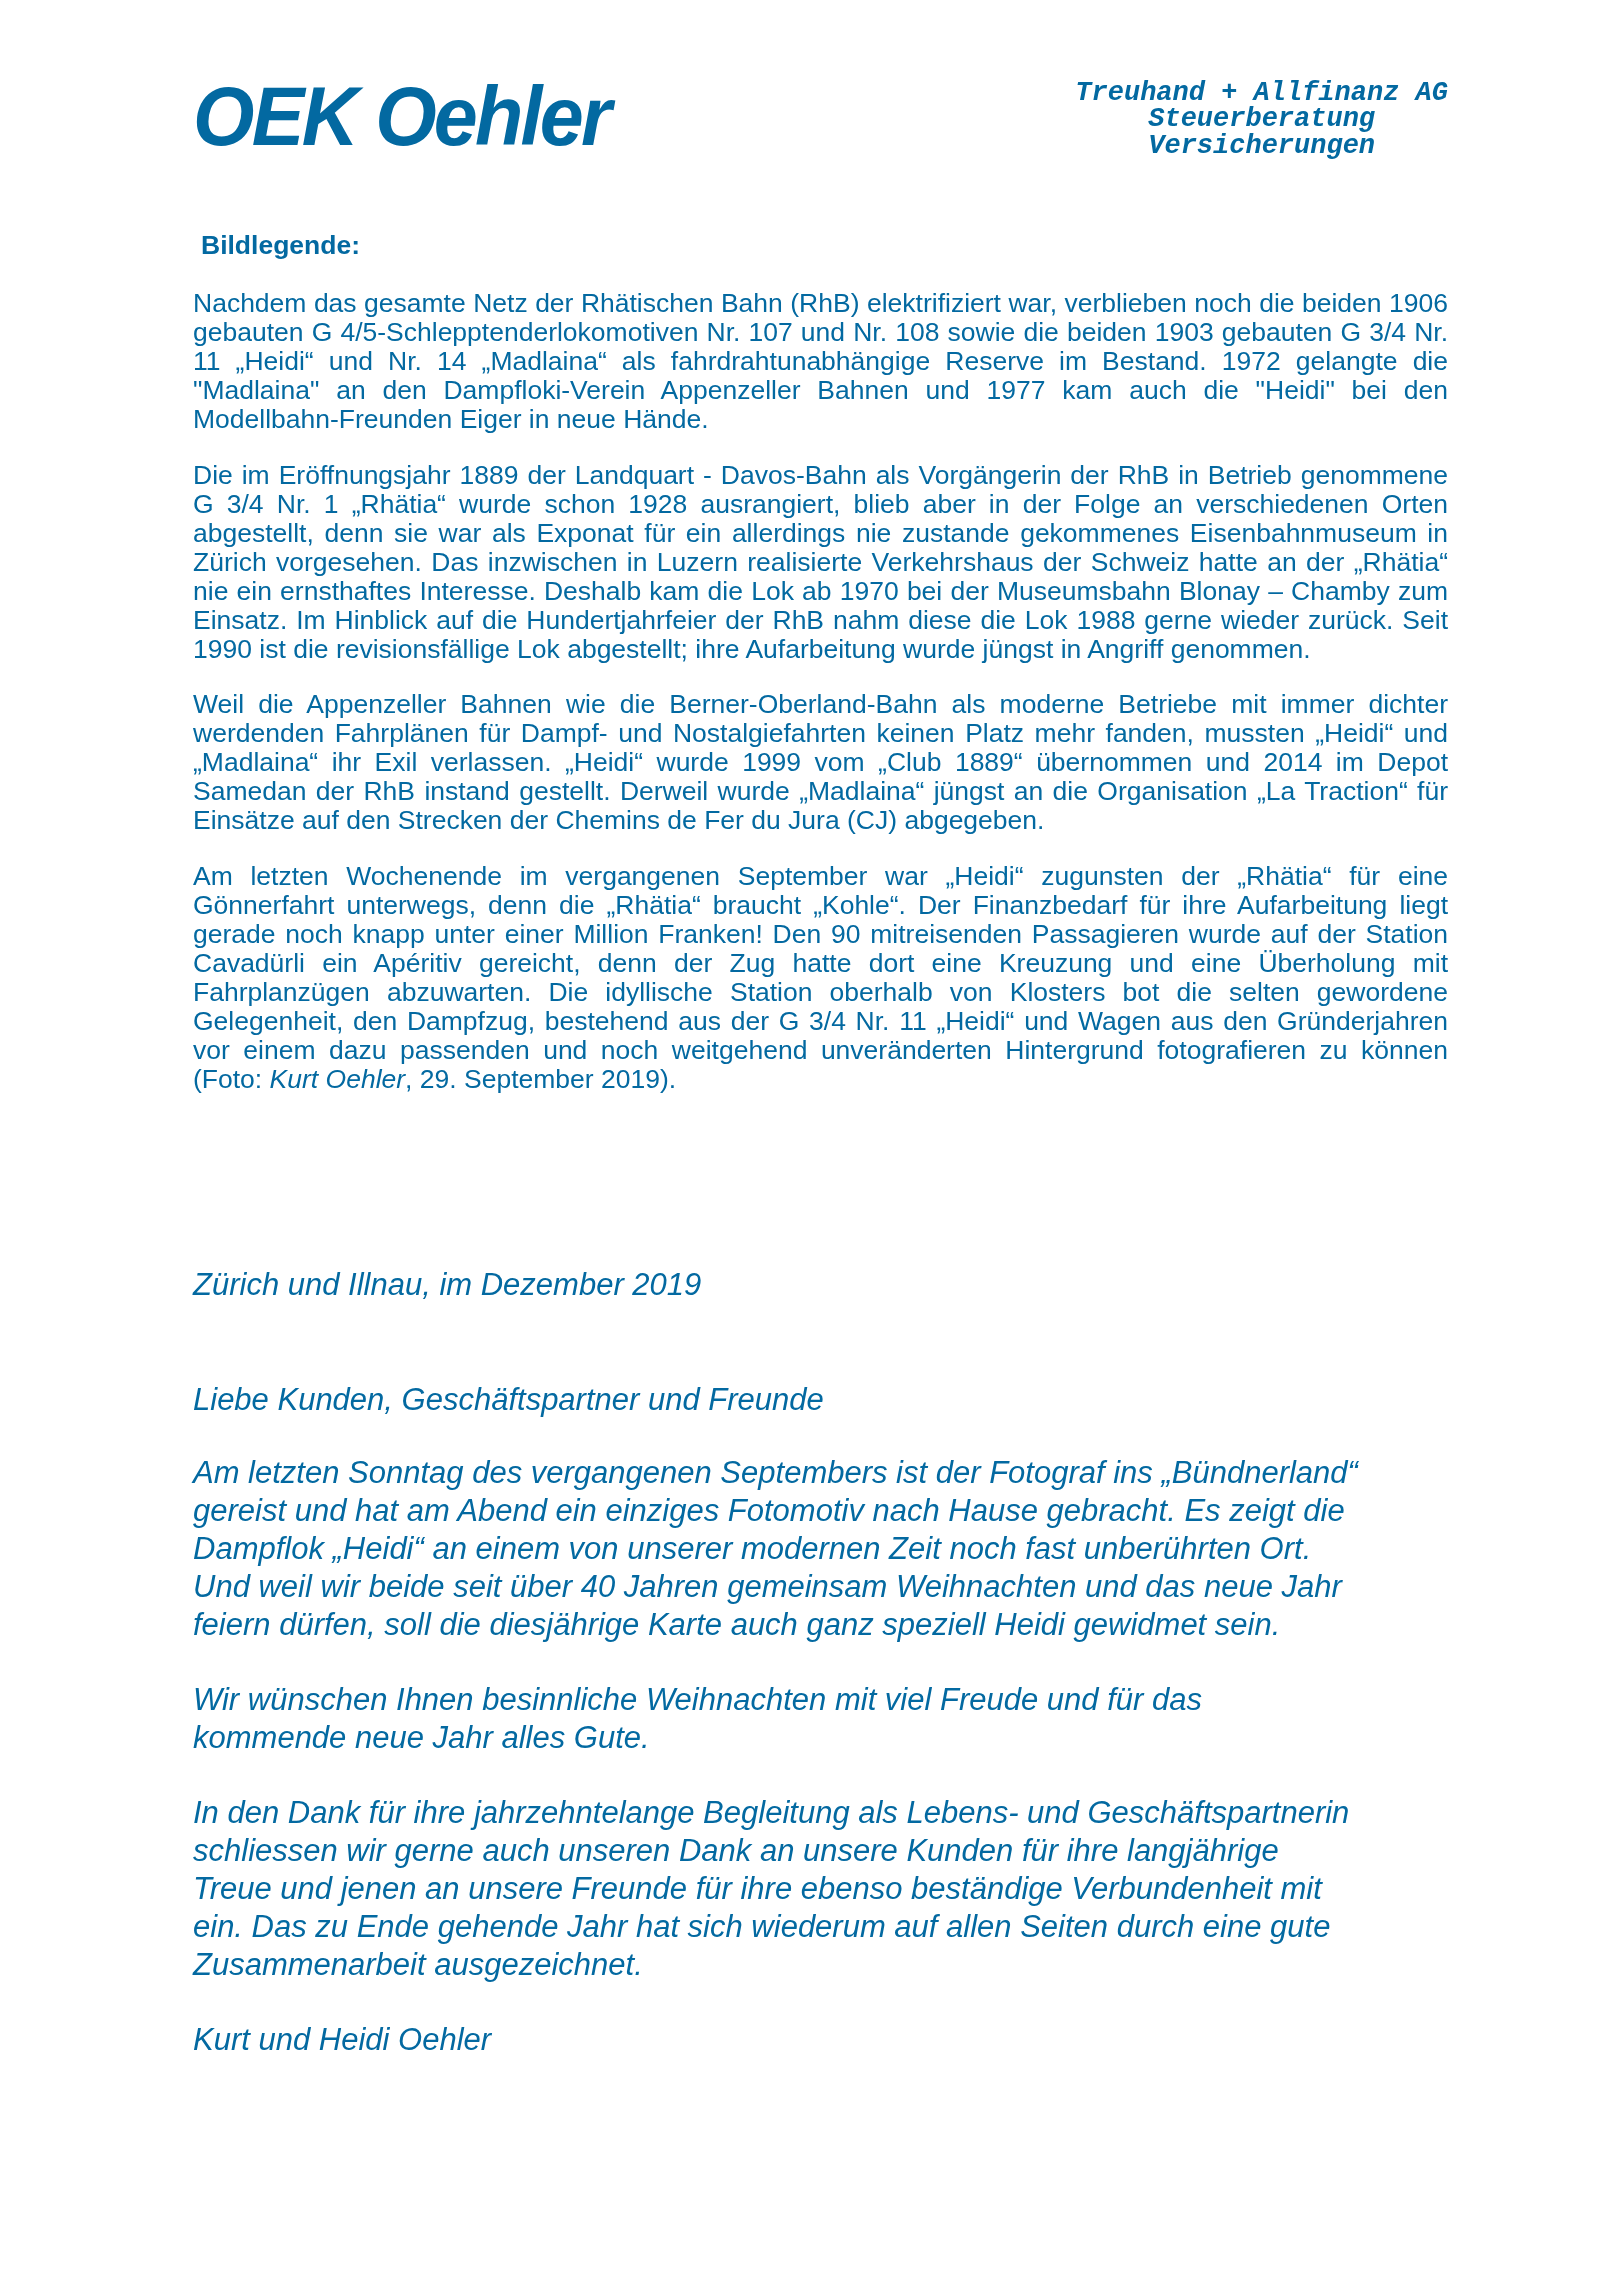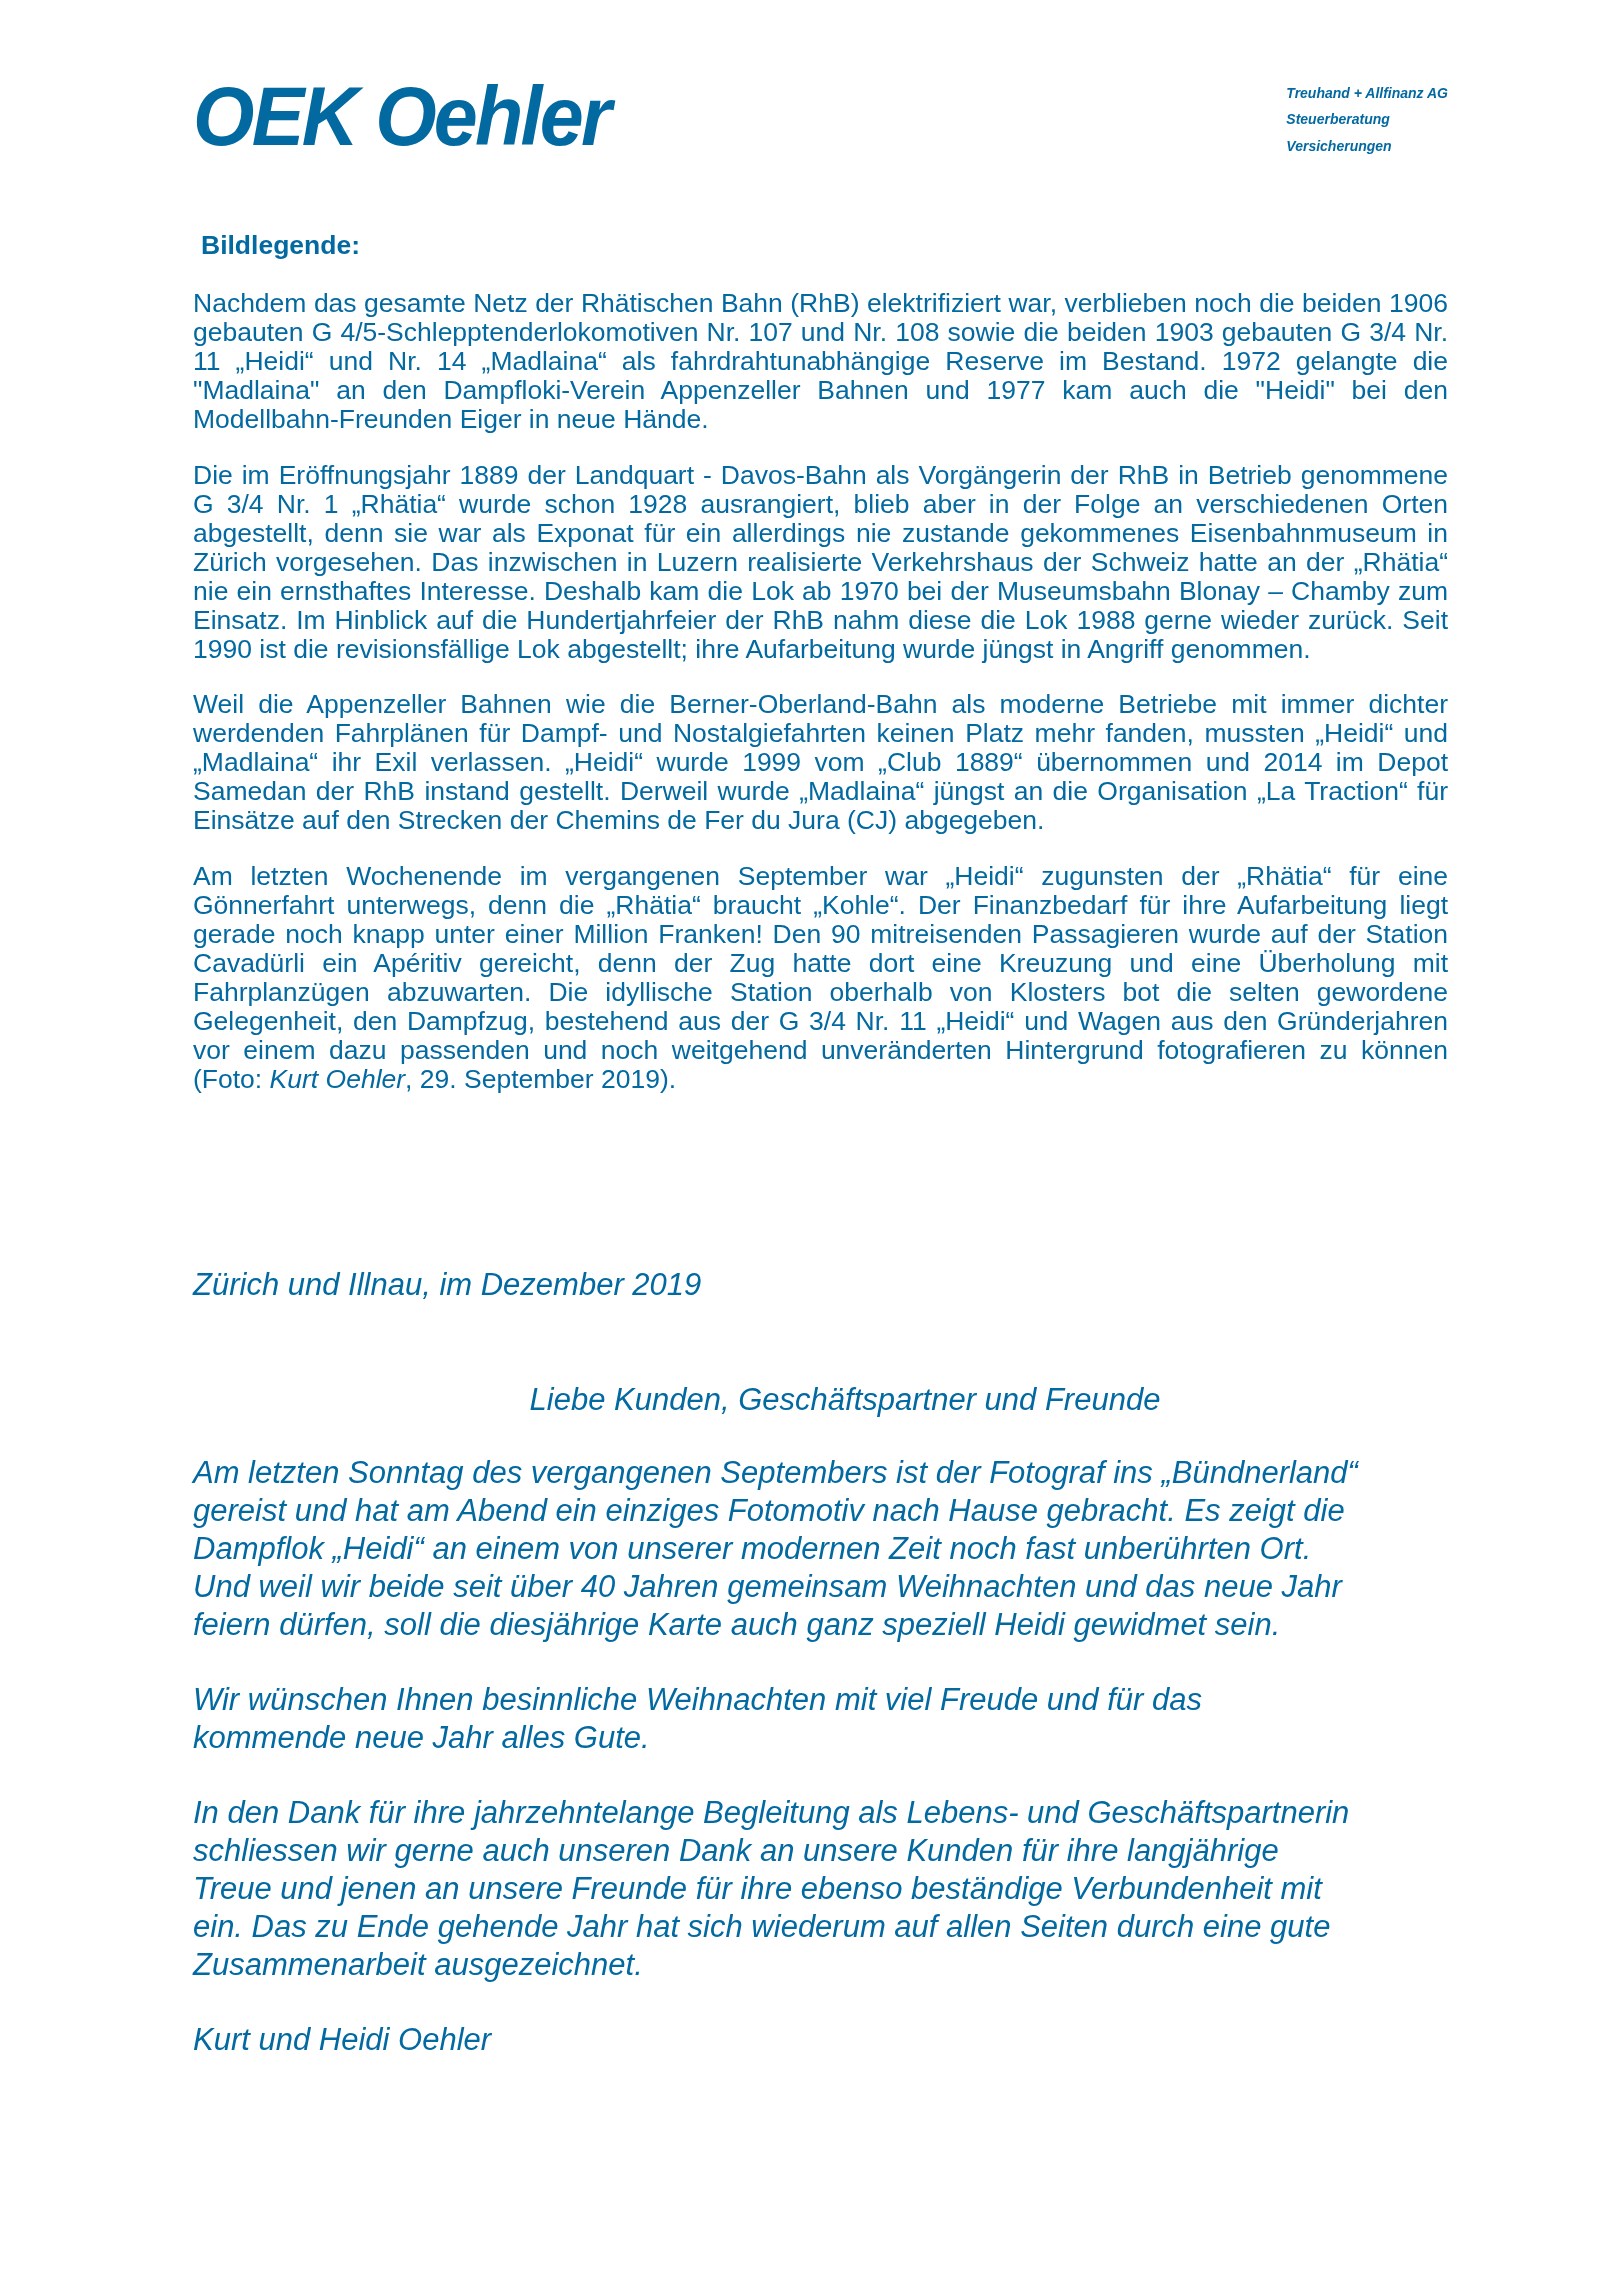--- a/index.html
+++ b/index.html
@@ -38,11 +38,12 @@
   }
   .firm-lines {
     margin-top: 5.9px;
-    text-align: left;
-    font-size: 14px;
+    text-align: center;
+    font-size: 27px;
     font-weight: bold;
     font-style: italic;
     line-height: 26.5px;
+    font-family: Liberation Mono, monospace;
   }
   
   .caption {

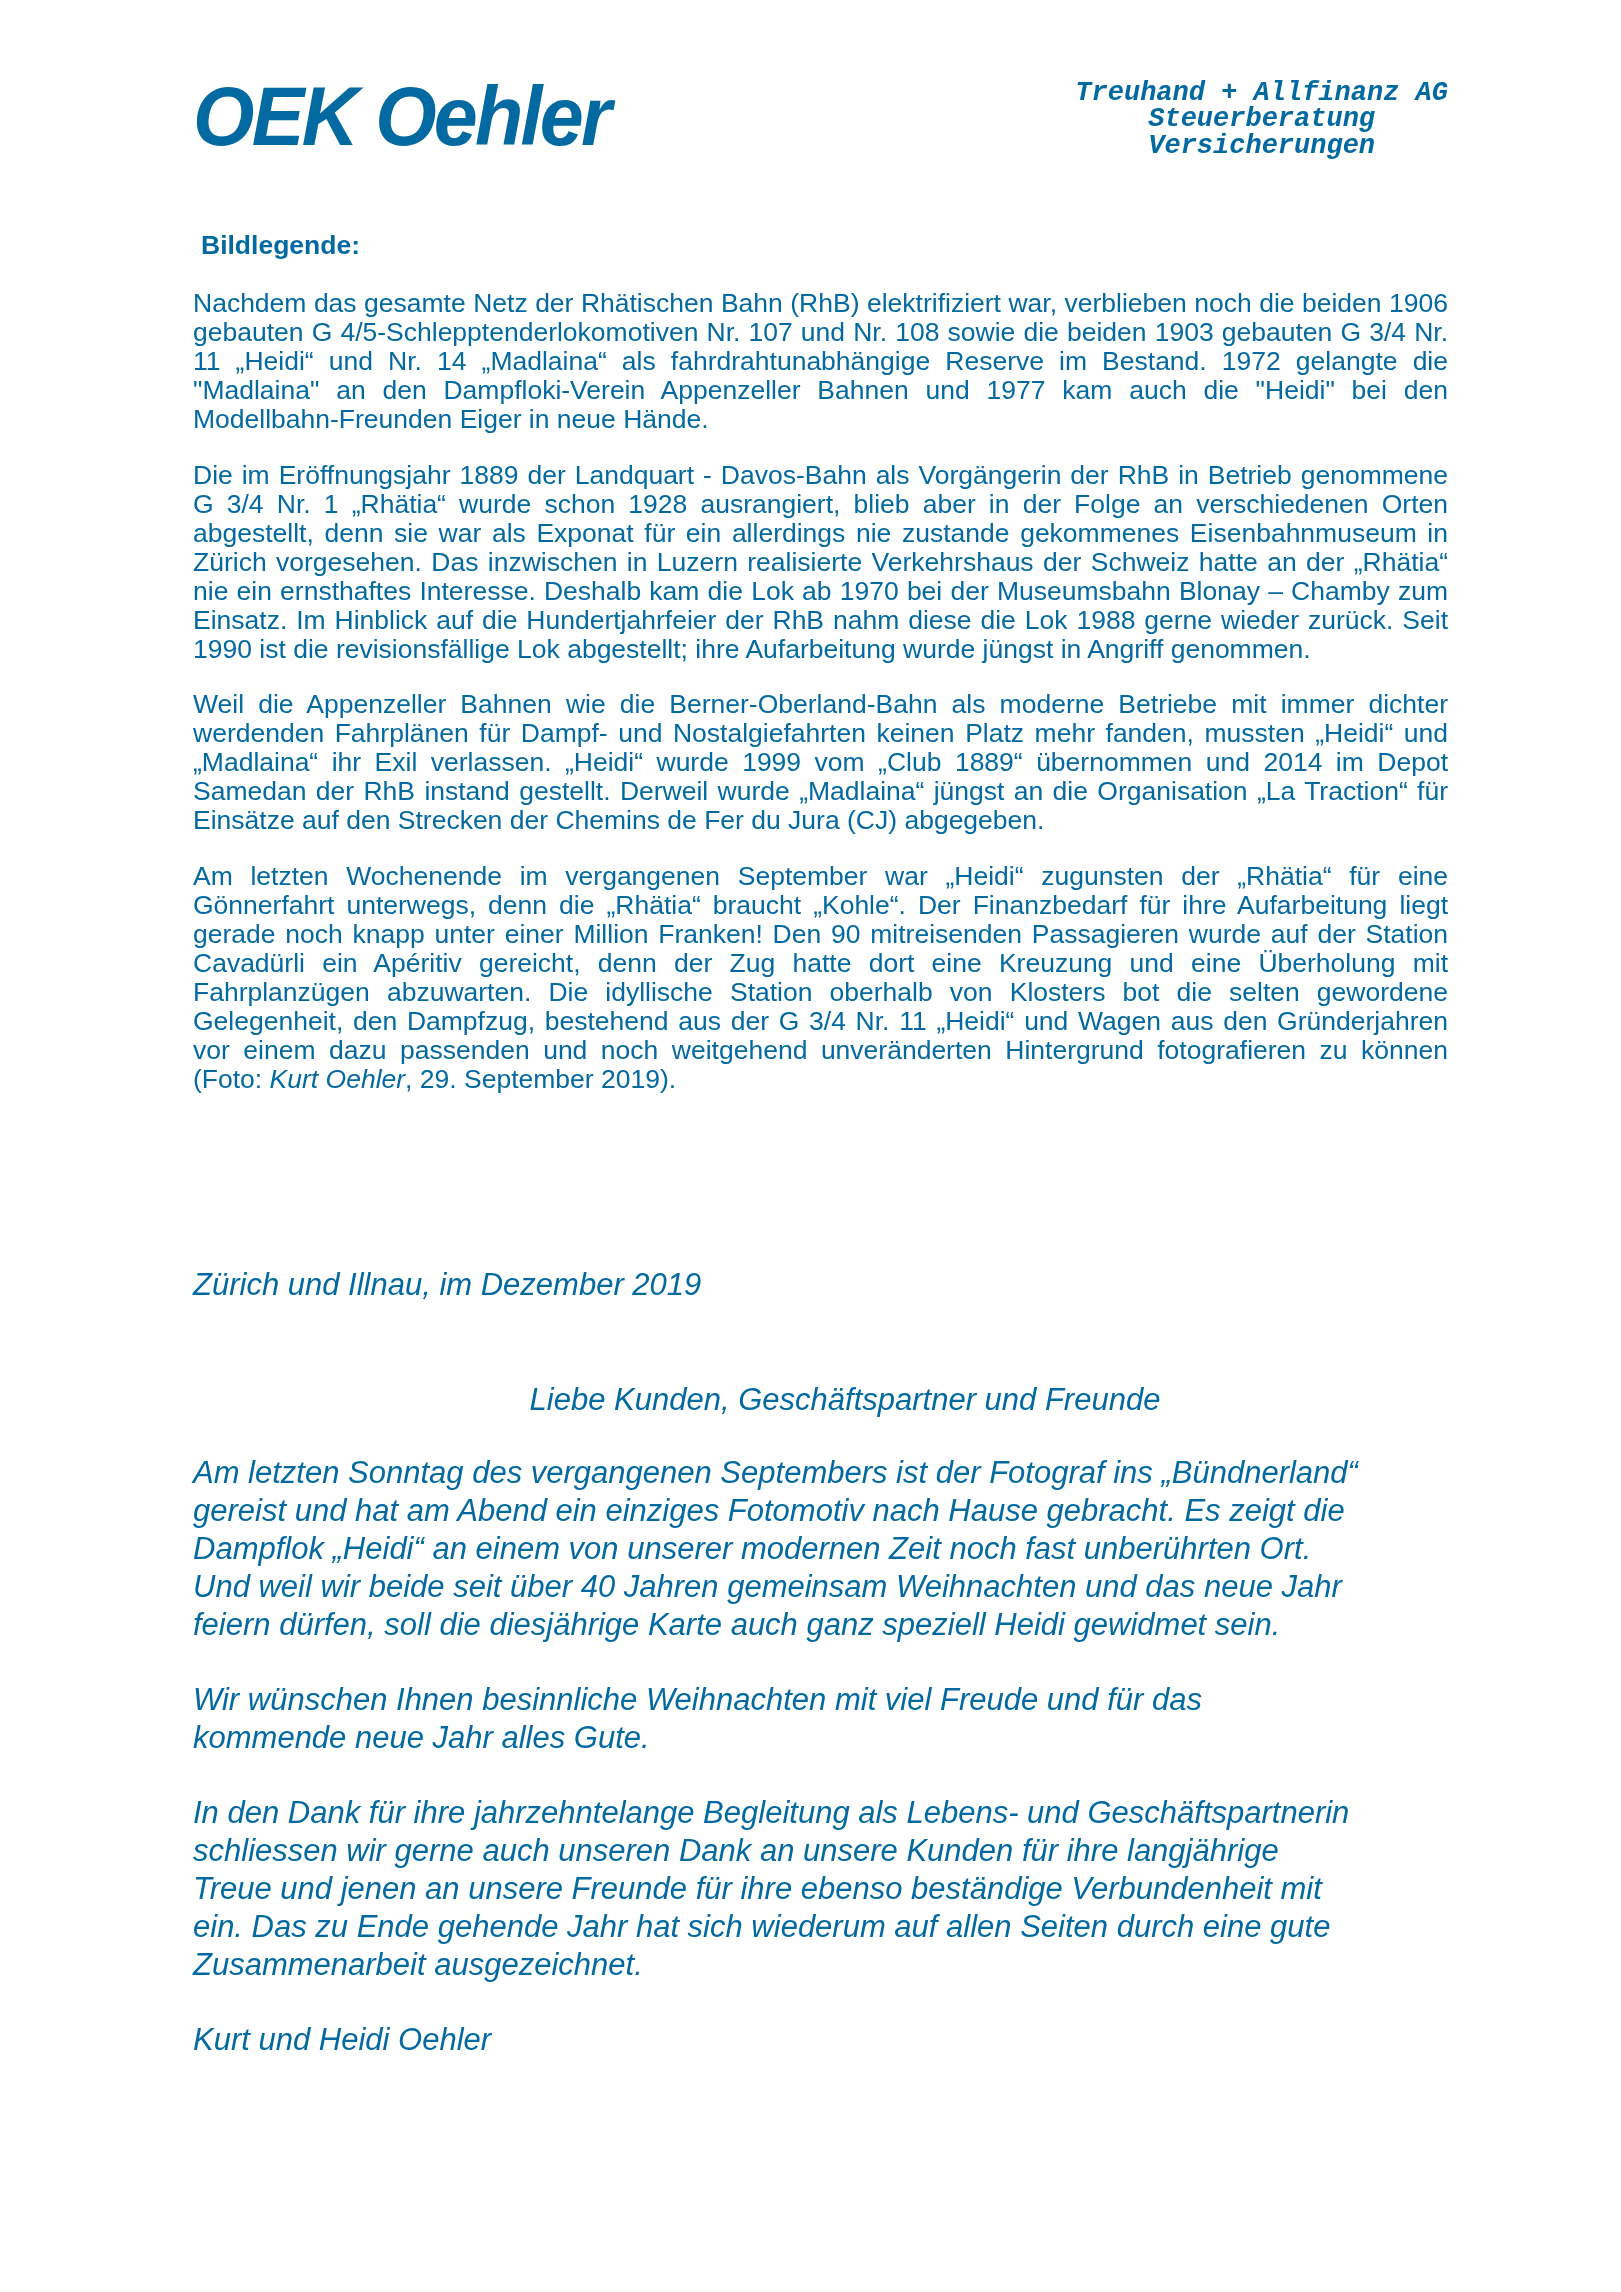--- a/index.html
+++ b/index.html
@@ -81,7 +81,6 @@
   }
   .salutation {
     margin: 16px 0 35px 0;
-    text-align: center;
   }
   .letter p.letter-par {
     margin: 0 0 37px 0;

